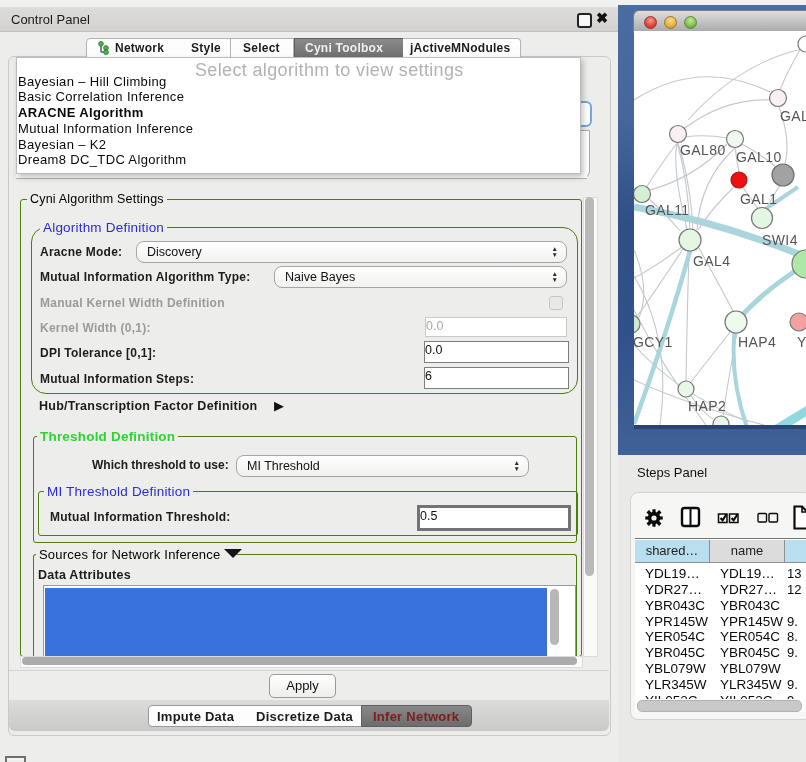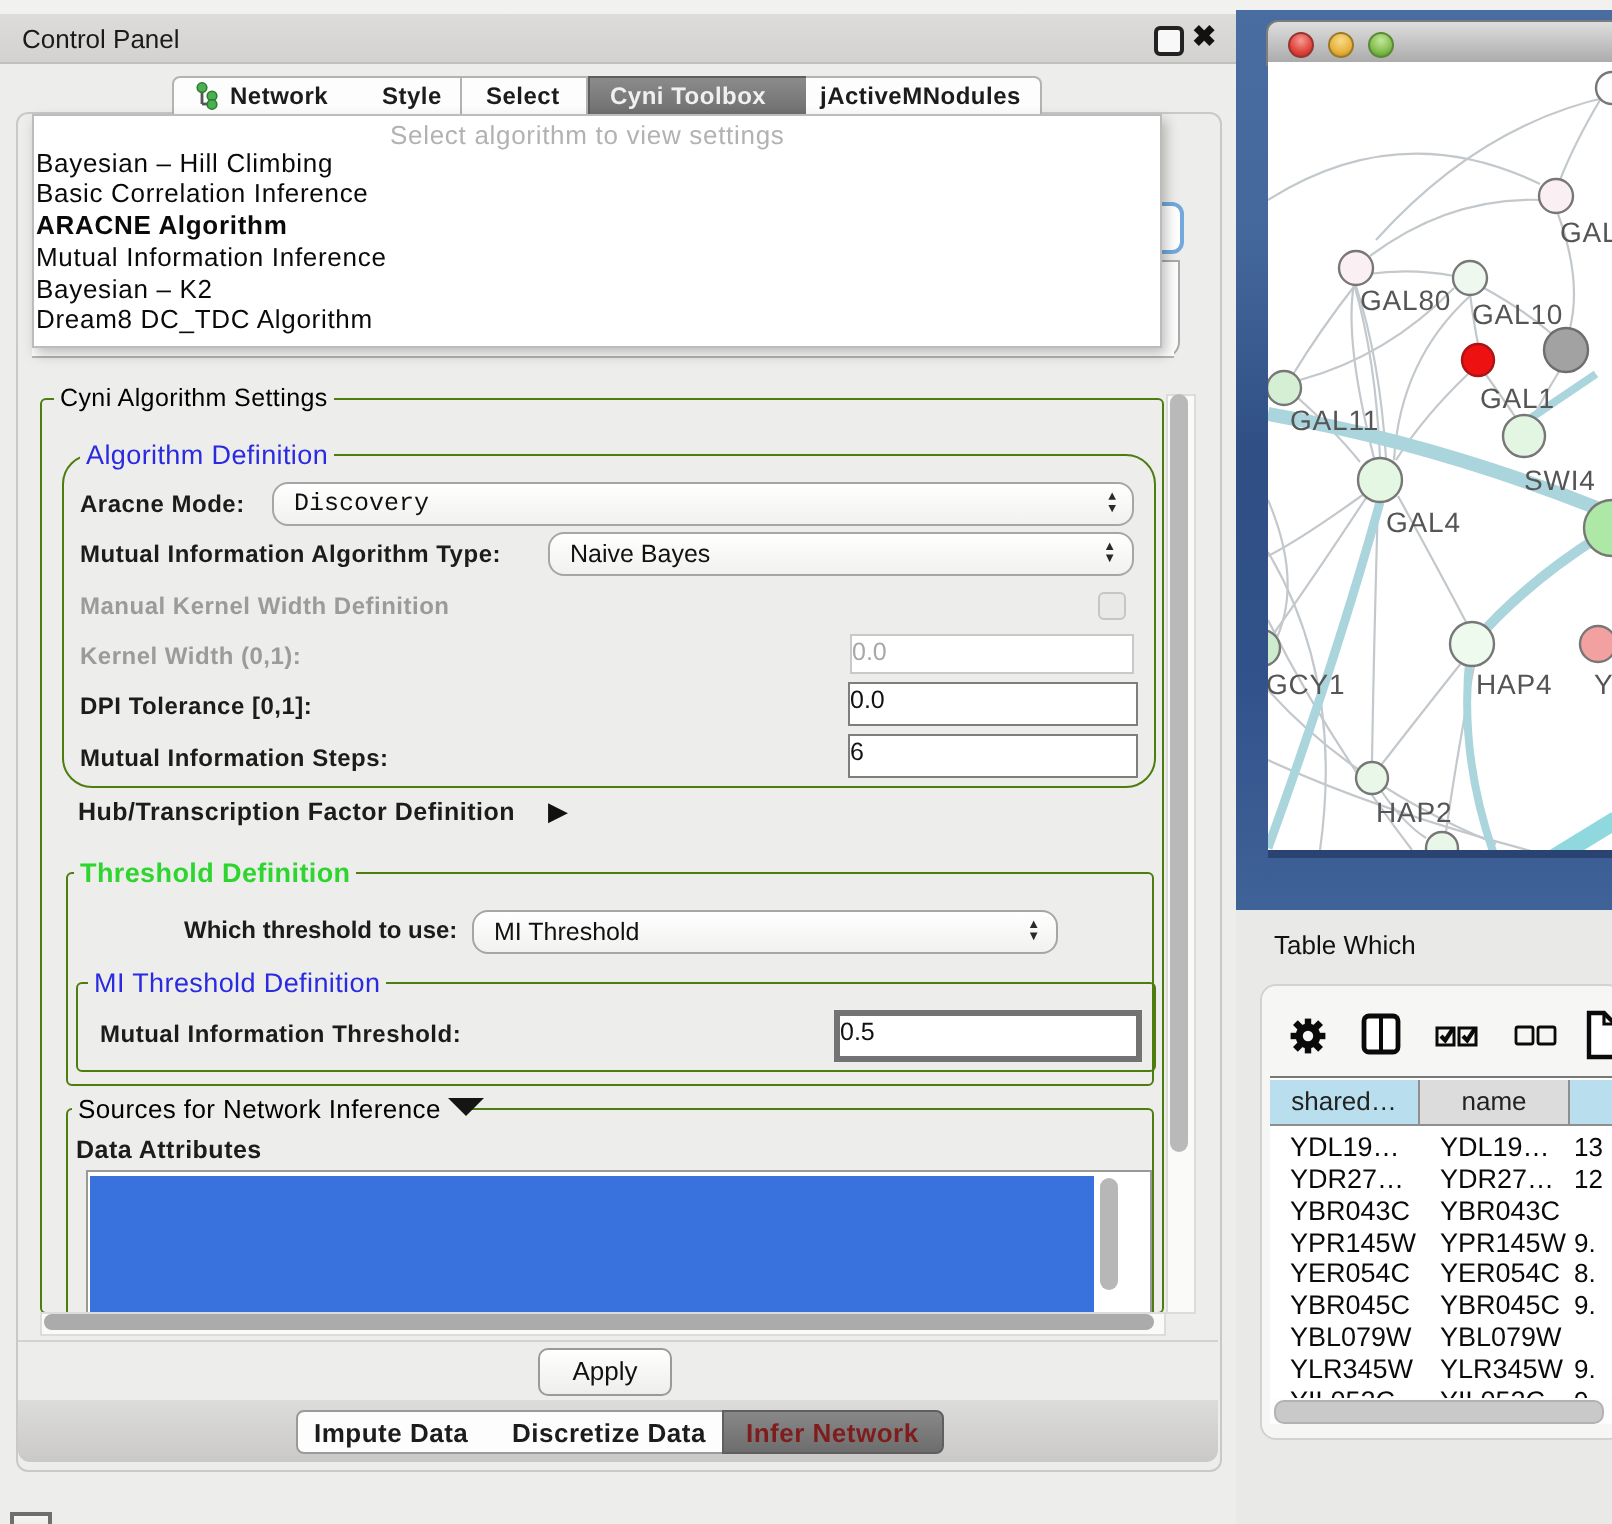--- a/index.html
+++ b/index.html
@@ -133,7 +133,7 @@
 <div class="abs" style="left:5px;top:756px;width:17px;height:12px;background:linear-gradient(#f7f7f5,#d4d4d2);border:2px solid #6f6f6d;"></div>
 
 <div class="abs" style="left:16px;top:57px;width:563px;height:115px;background:#fff;border:1px solid #bcbcba;box-shadow:2px 3px 6px rgba(0,0,0,0.25);"></div>
-<div class="abs" style="left:195px;top:60px;font-size:13px;color:#b2b2b2;letter-spacing:0.35px;">Select algorithm to view settings</div>
+<div class="abs" style="left:195px;top:60px;font-size:18px;color:#b2b2b2;letter-spacing:0.35px;">Select algorithm to view settings</div>
 <div class="abs" style="left:18px;top:73.5px;font-size:13px;color:#0a0a0a;line-height:15.8px;letter-spacing:0.35px;">Bayesian – Hill Climbing<br>Basic Correlation Inference<br><span class="b">ARACNE Algorithm</span><br>Mutual Information Inference<br>Bayesian – K2<br>Dream8 DC_TDC Algorithm</div>
 
 <div class="abs" style="left:618px;top:5px;width:188px;height:450px;background:linear-gradient(180deg,#4a6da1 0px,#45689c 110px,#2f4f85 220px,#31518a 330px,#3f6298 450px);"></div>

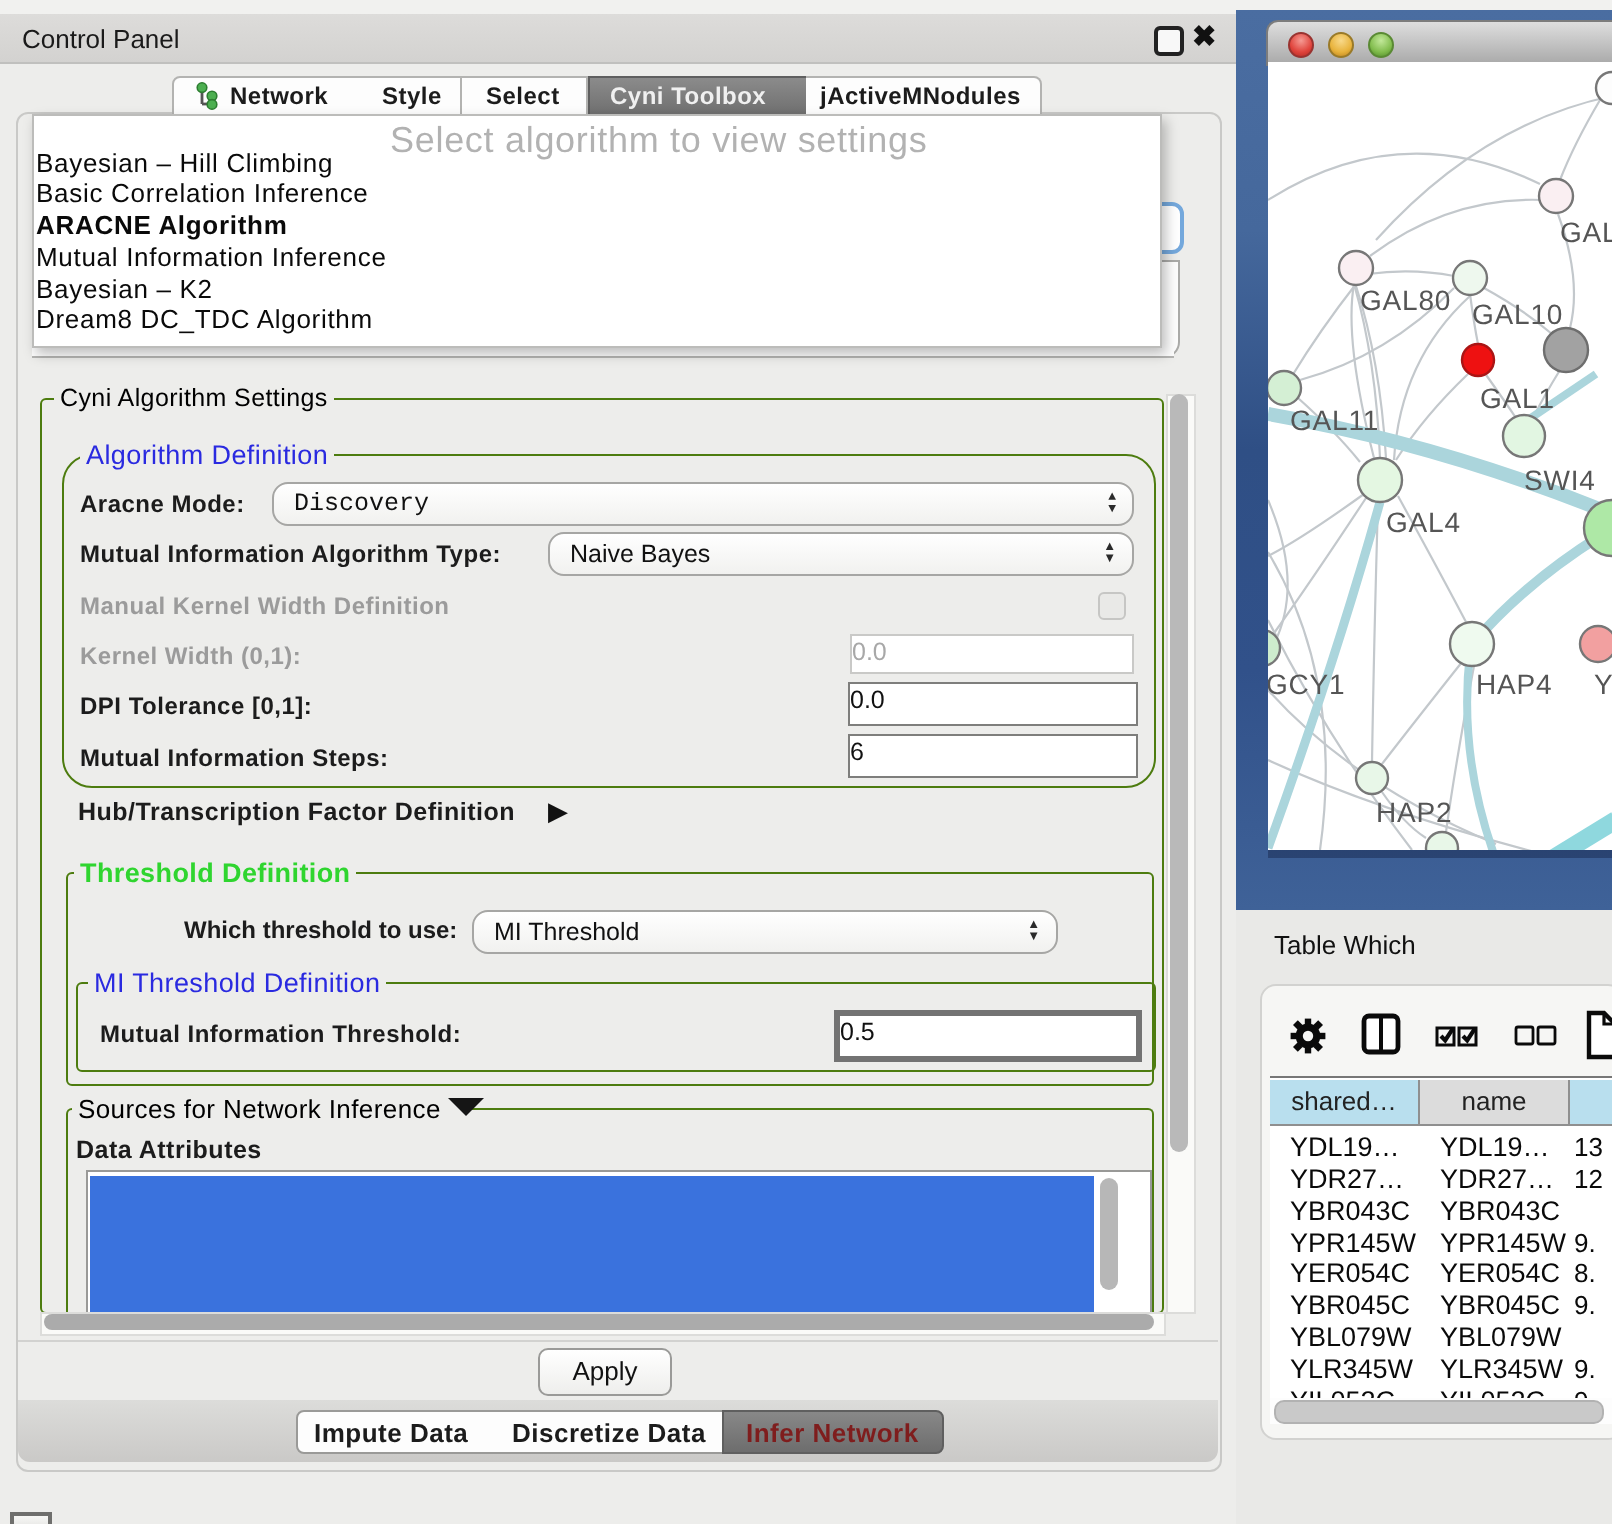--- a/index.html
+++ b/index.html
@@ -71,7 +71,7 @@
   <div class="gl" style="left:8px;color:#2a2ae0;">Algorithm Definition</div>
 </div>
 <div class="abs lbl" style="left:40px;top:245px;">Aracne Mode:</div>
-<div class="combo" style="left:136px;top:241px;width:429px;height:20px;font-family:Liberation Mono, monospace;">
+<div class="combo" style="left:136px;top:241px;width:429px;height:20px;">
   <span class="tx">Discovery</span>
       <span class="arr">▲<br>▼</span>
 </div>

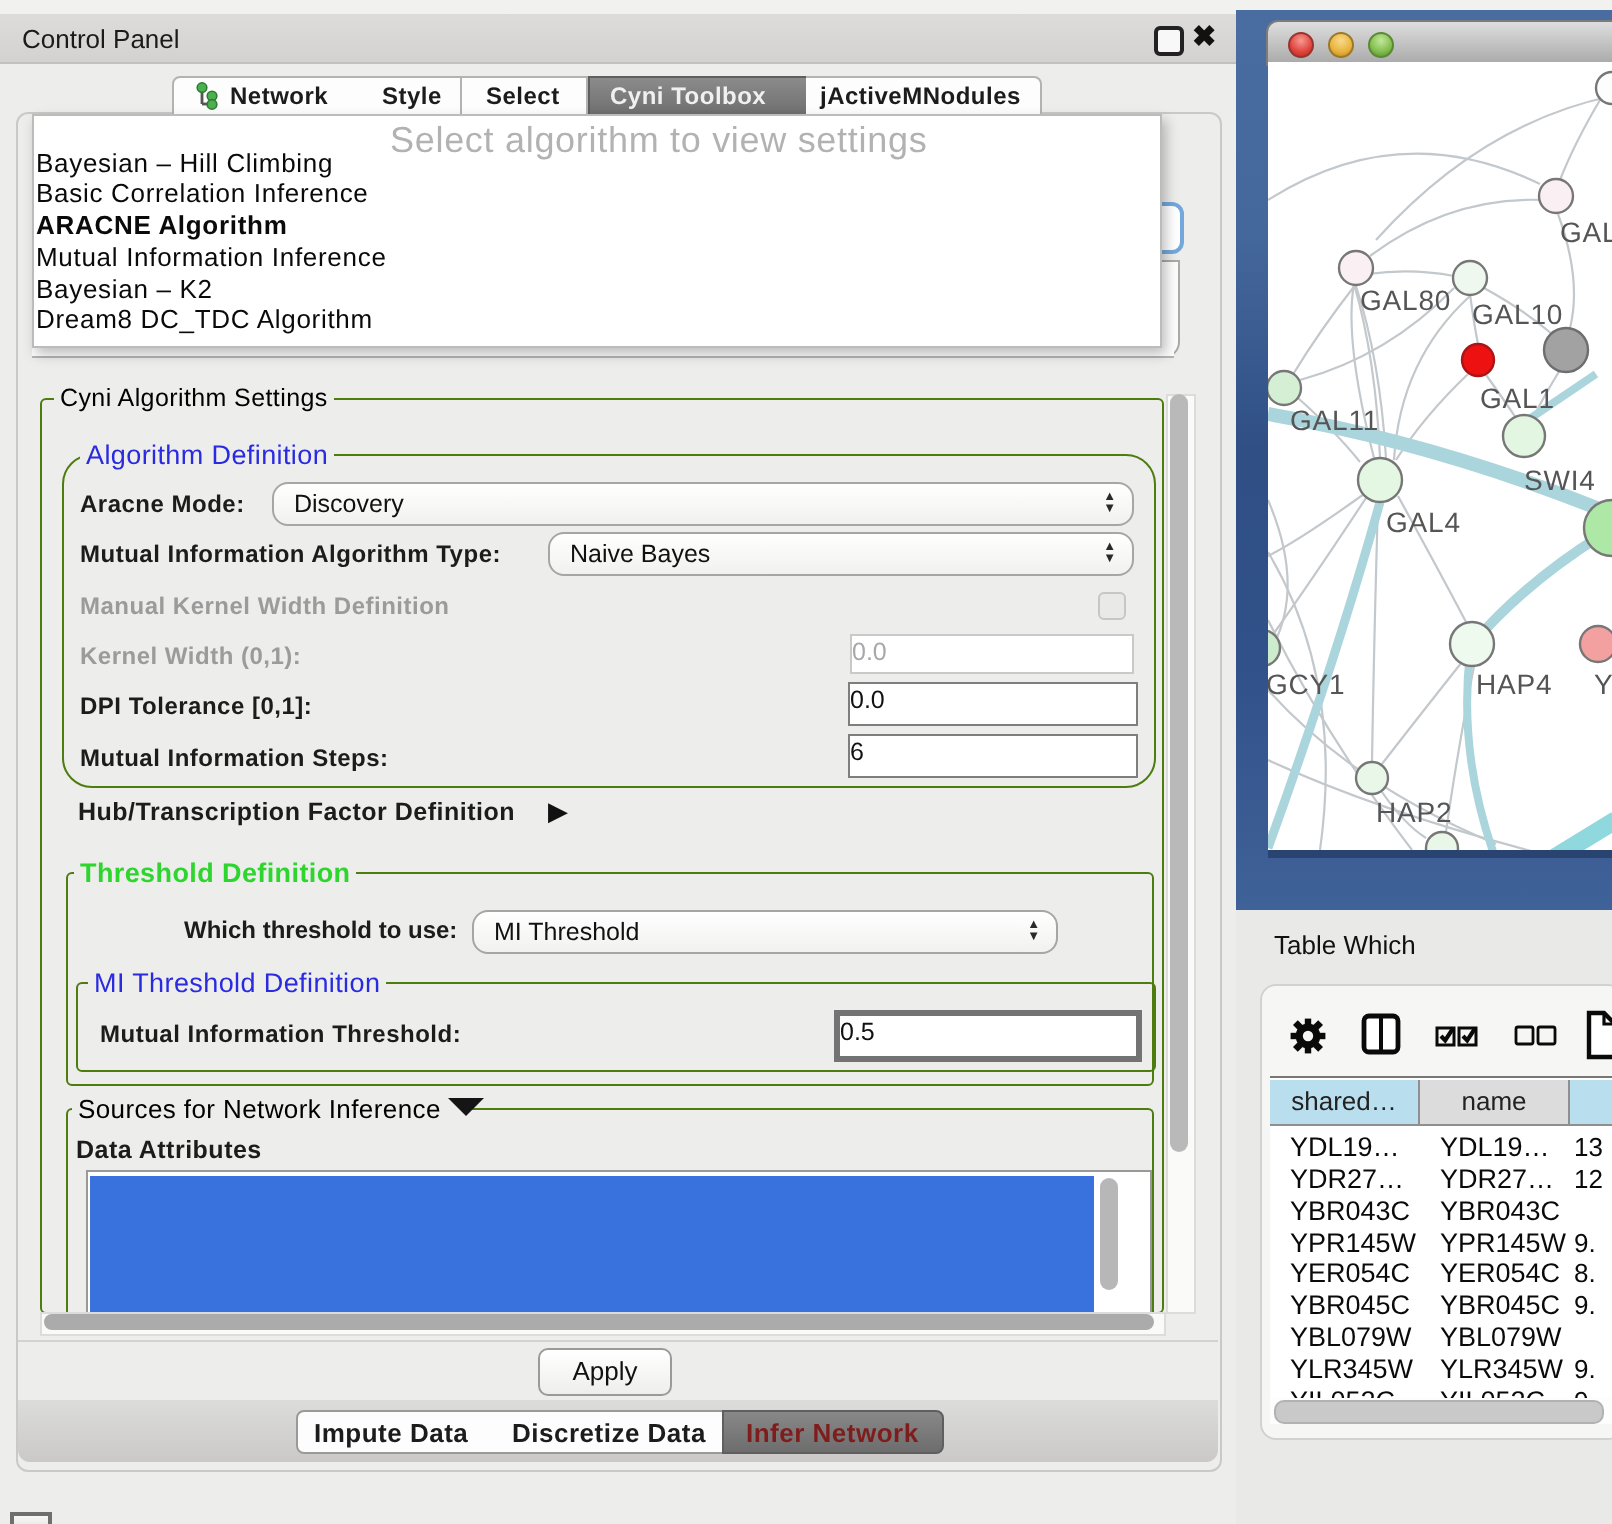--- a/index.html
+++ b/index.html
@@ -223,7 +223,7 @@
 <div class="abs" style="left:634px;top:425px;width:172px;height:4px;background:rgba(20,35,70,0.45);"></div>
 
 <div class="abs" style="left:618px;top:455px;width:188px;height:307px;background:#e9e9e7;"></div>
-<div class="abs" style="left:637px;top:465px;font-size:13px;color:#111;">Table Which</div>
+<div class="abs" style="left:637px;top:465px;font-size:13px;color:#111;">Steps Panel</div>
 
 <div class="abs" style="left:630px;top:492px;width:180px;height:226px;background:#f6f6f4;border:1px solid #d2d2d0;border-radius:8px;"></div>
 

